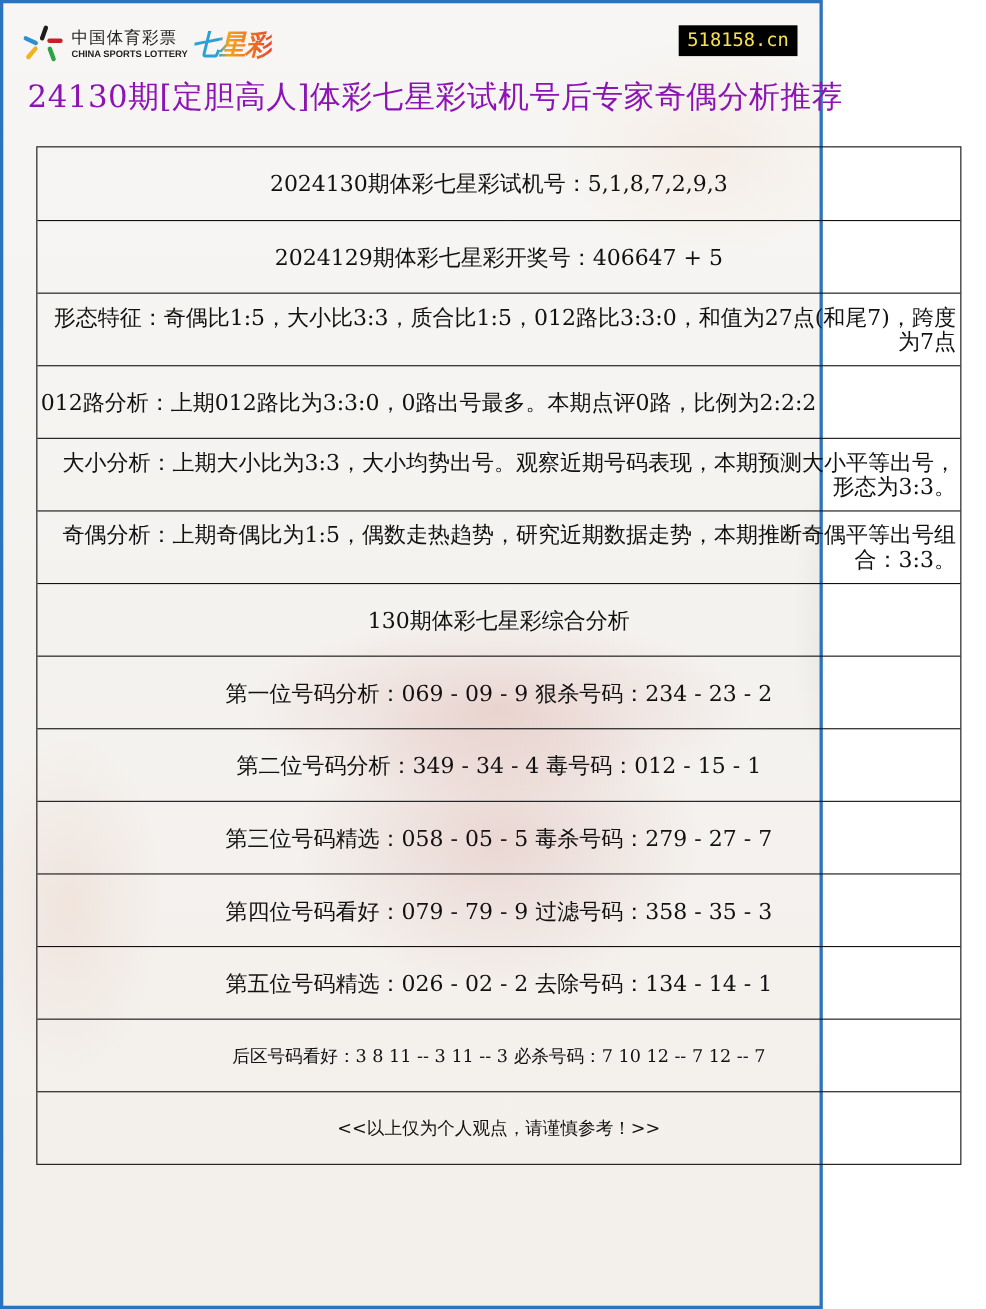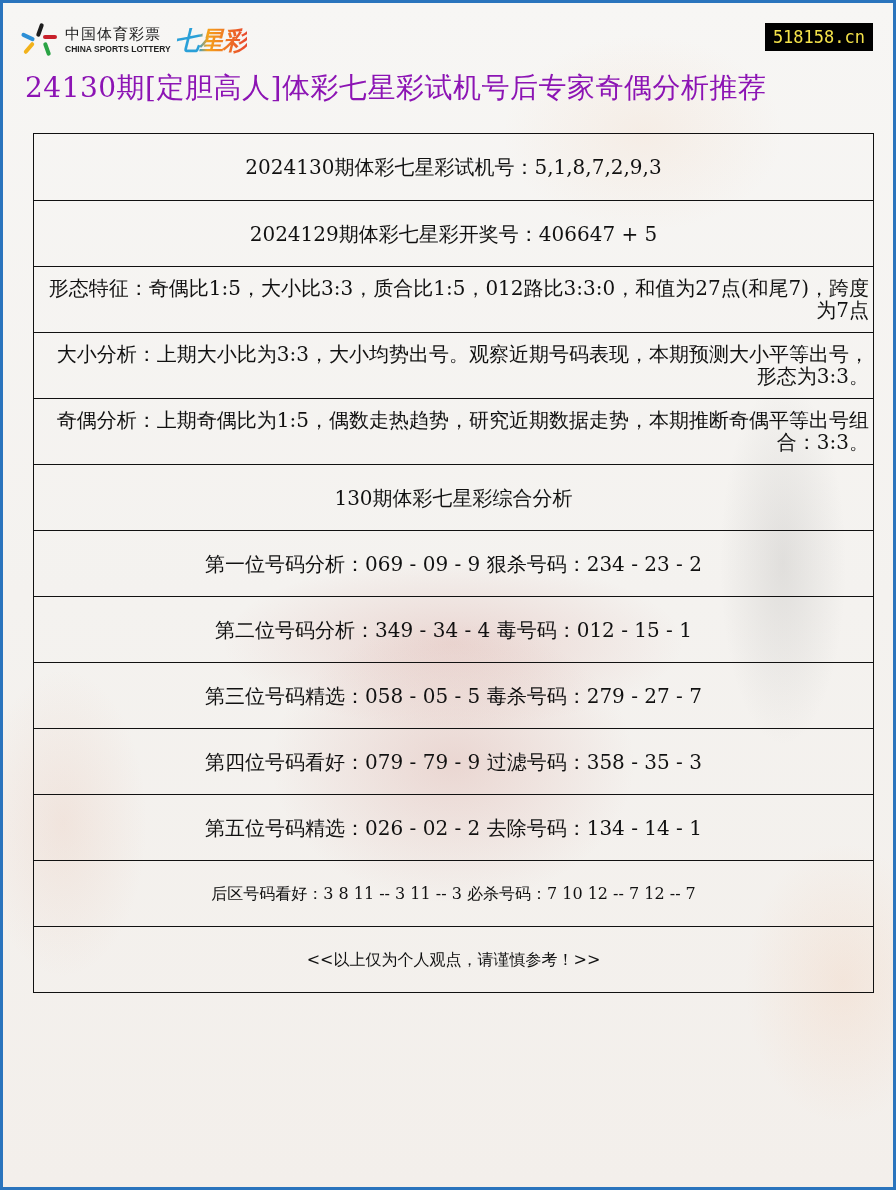--- a/index.html
+++ b/index.html
@@ -9,7 +9,7 @@
     }
     .frame {
       position: relative;
-      width: 896px; height: 1190px; box-sizing: border-box;
+      width: 748px; height: 1190px; box-sizing: border-box;
       border: 3px solid #2a74bd;
       background:
         radial-gradient(ellipse 260px 200px at 450px 760px, rgba(200,120,110,0.22), transparent 70%),

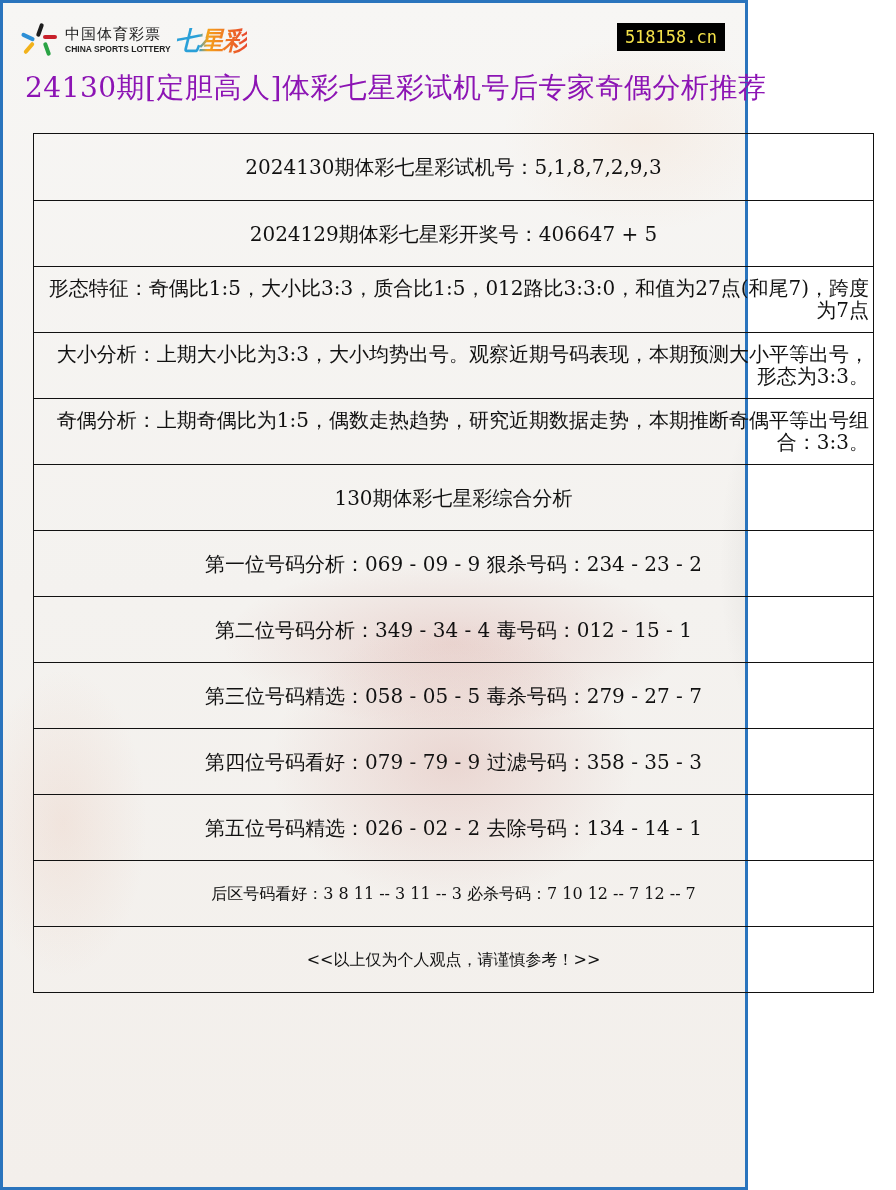--- a/index.html
+++ b/index.html
@@ -104,6 +104,7 @@
     <div class="row center">2024130期体彩七星彩试机号：5,1,8,7,2,9,3</div>
     <div class="row center">2024129期体彩七星彩开奖号：406647 + 5</div>
     <div class="row left top">形态特征：奇偶比1:5，大小比3:3，质合比1:5，012路比3:3:0，和值为27点(和尾7)，跨度为7点</div>
+    <div class="row left">012路分析：上期012路比为3:3:0，0路出号最多。本期点评0路，比例为2:2:2</div>
     <div class="row left top">大小分析：上期大小比为3:3，大小均势出号。观察近期号码表现，本期预测大小平等出号，形态为3:3。</div>
     <div class="row left top">奇偶分析：上期奇偶比为1:5，偶数走热趋势，研究近期数据走势，本期推断奇偶平等出号组合：3:3。</div>
     <div class="row center">130期体彩七星彩综合分析</div>

